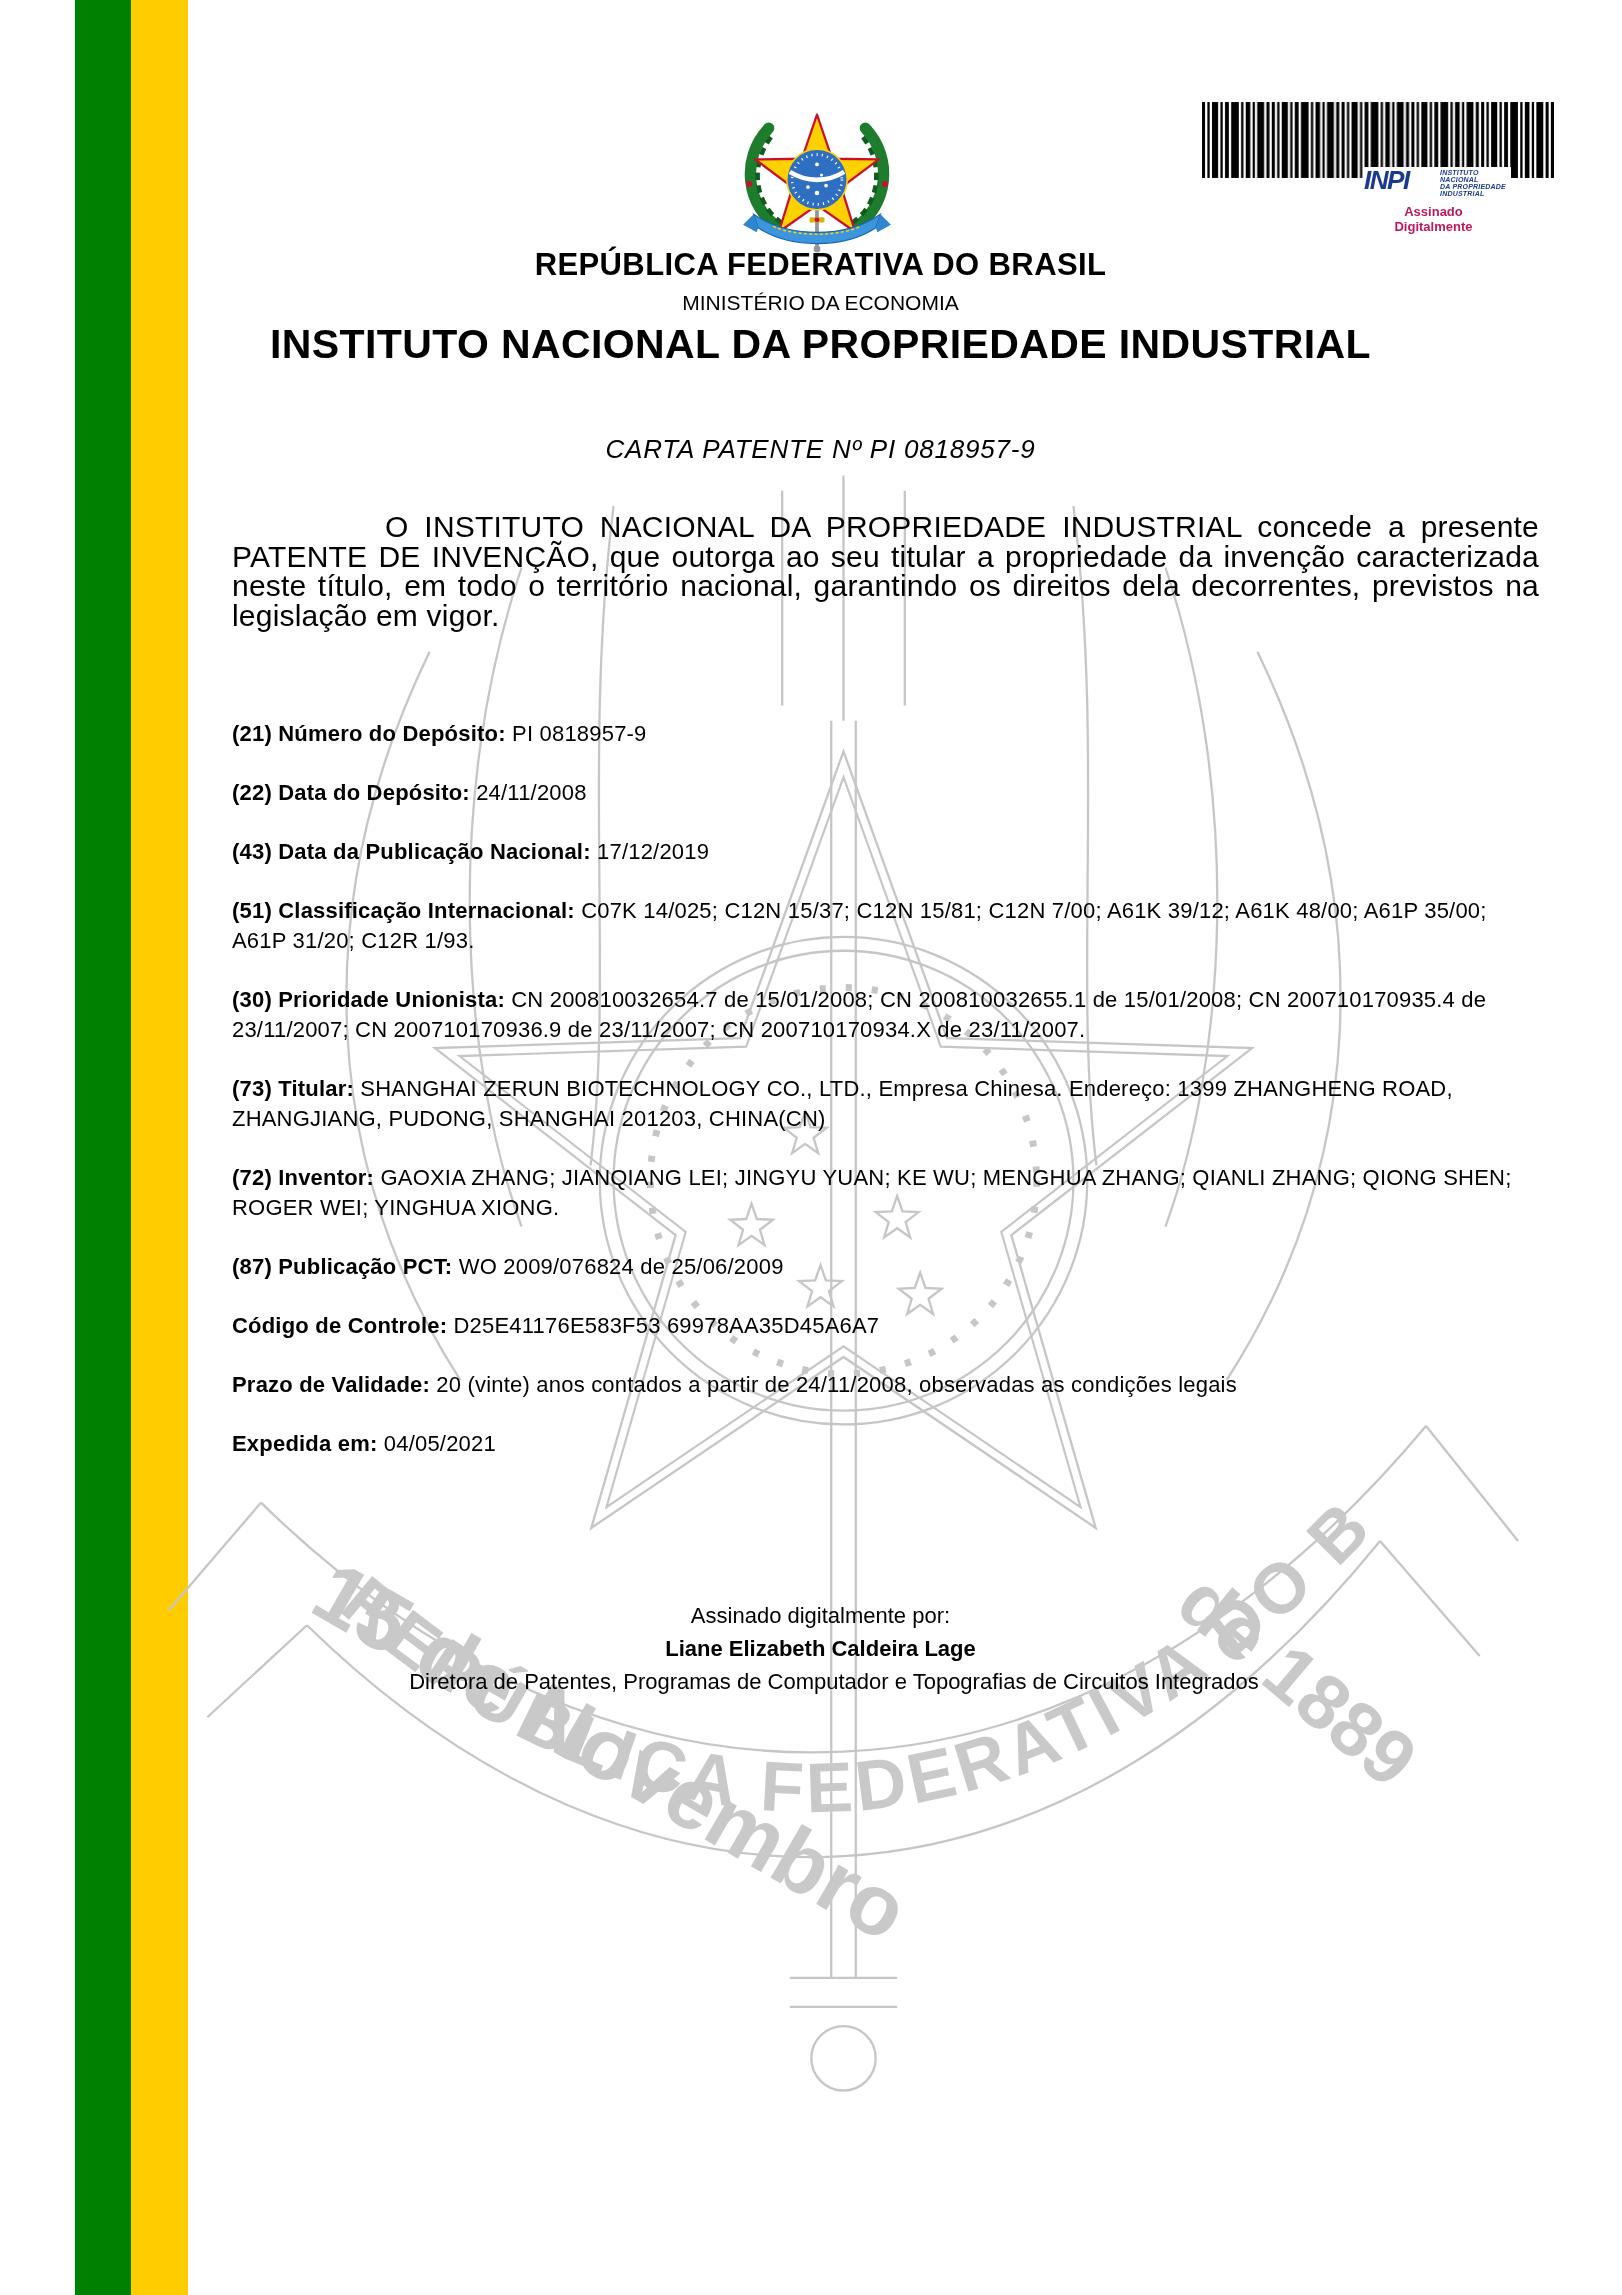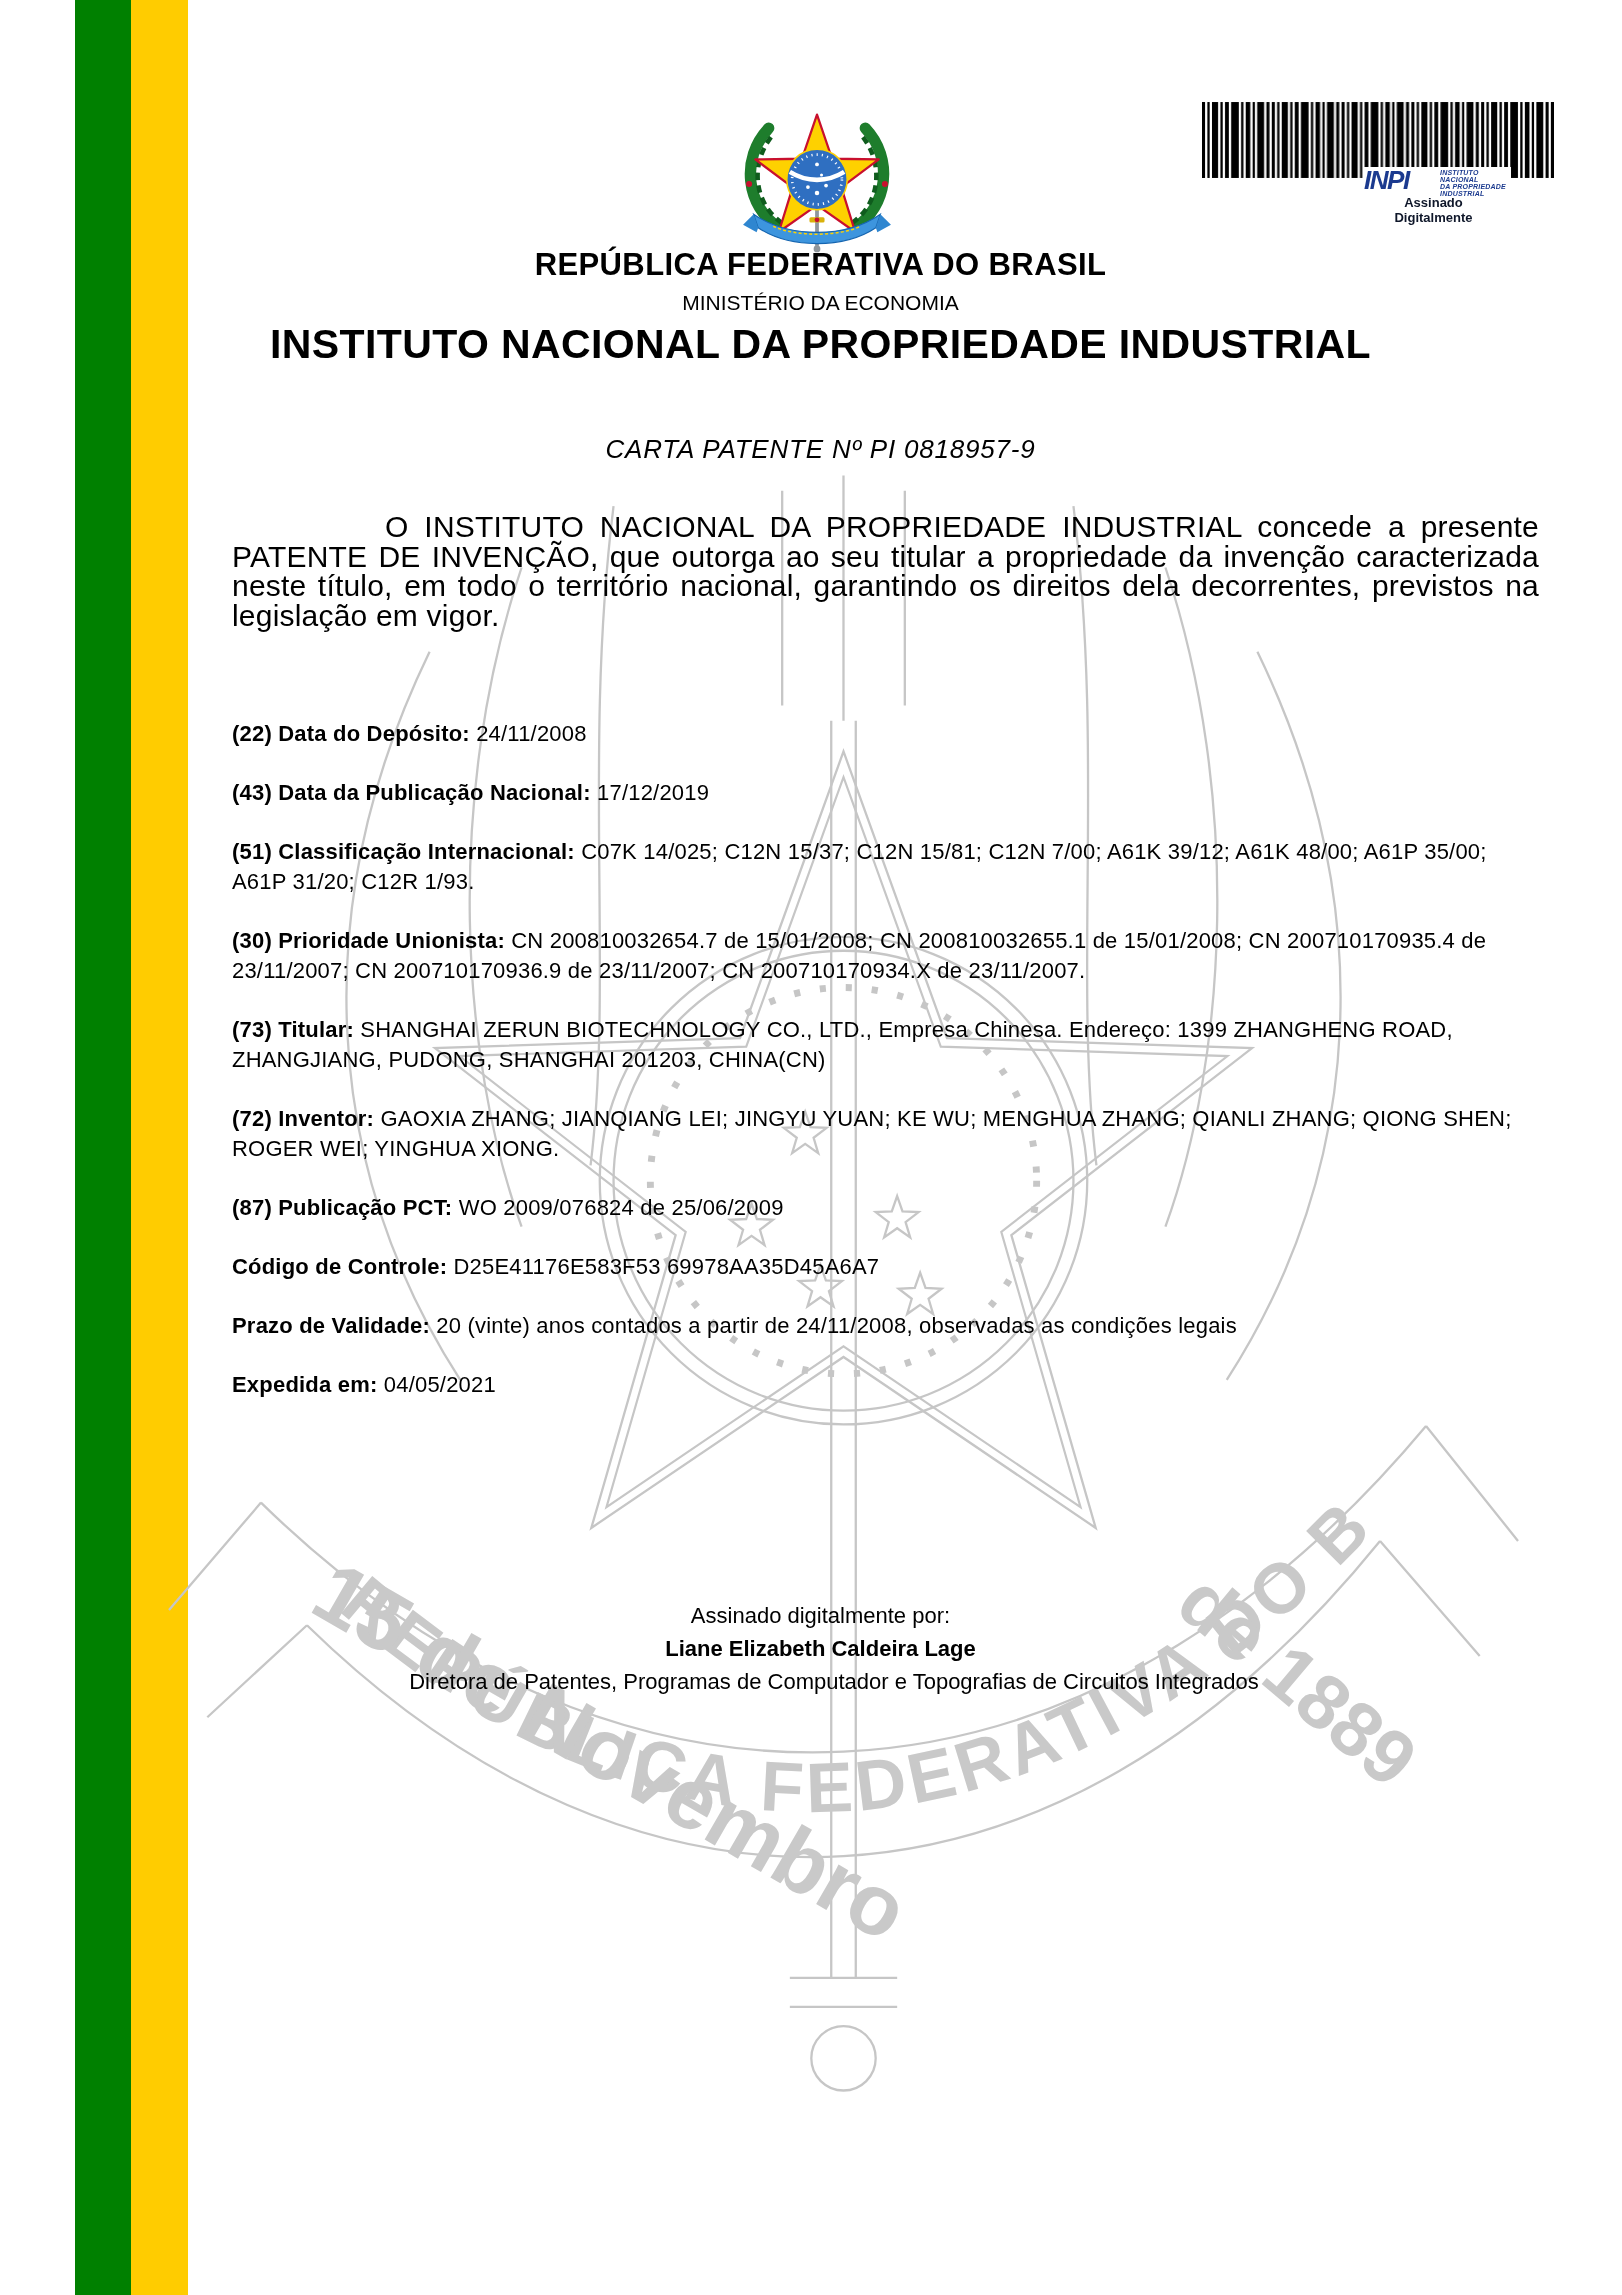--- a/index.html
+++ b/index.html
@@ -154,7 +154,7 @@
       <div>INDUSTRIAL</div>
     </div>
   </div>
-  <div class="stamp" style="color: #0f172a;">
+  <div class="stamp" style="color: #be185d; margin-top: 9px;">
     <div>Assinado</div>
     <div>Digitalmente</div>
   </div>

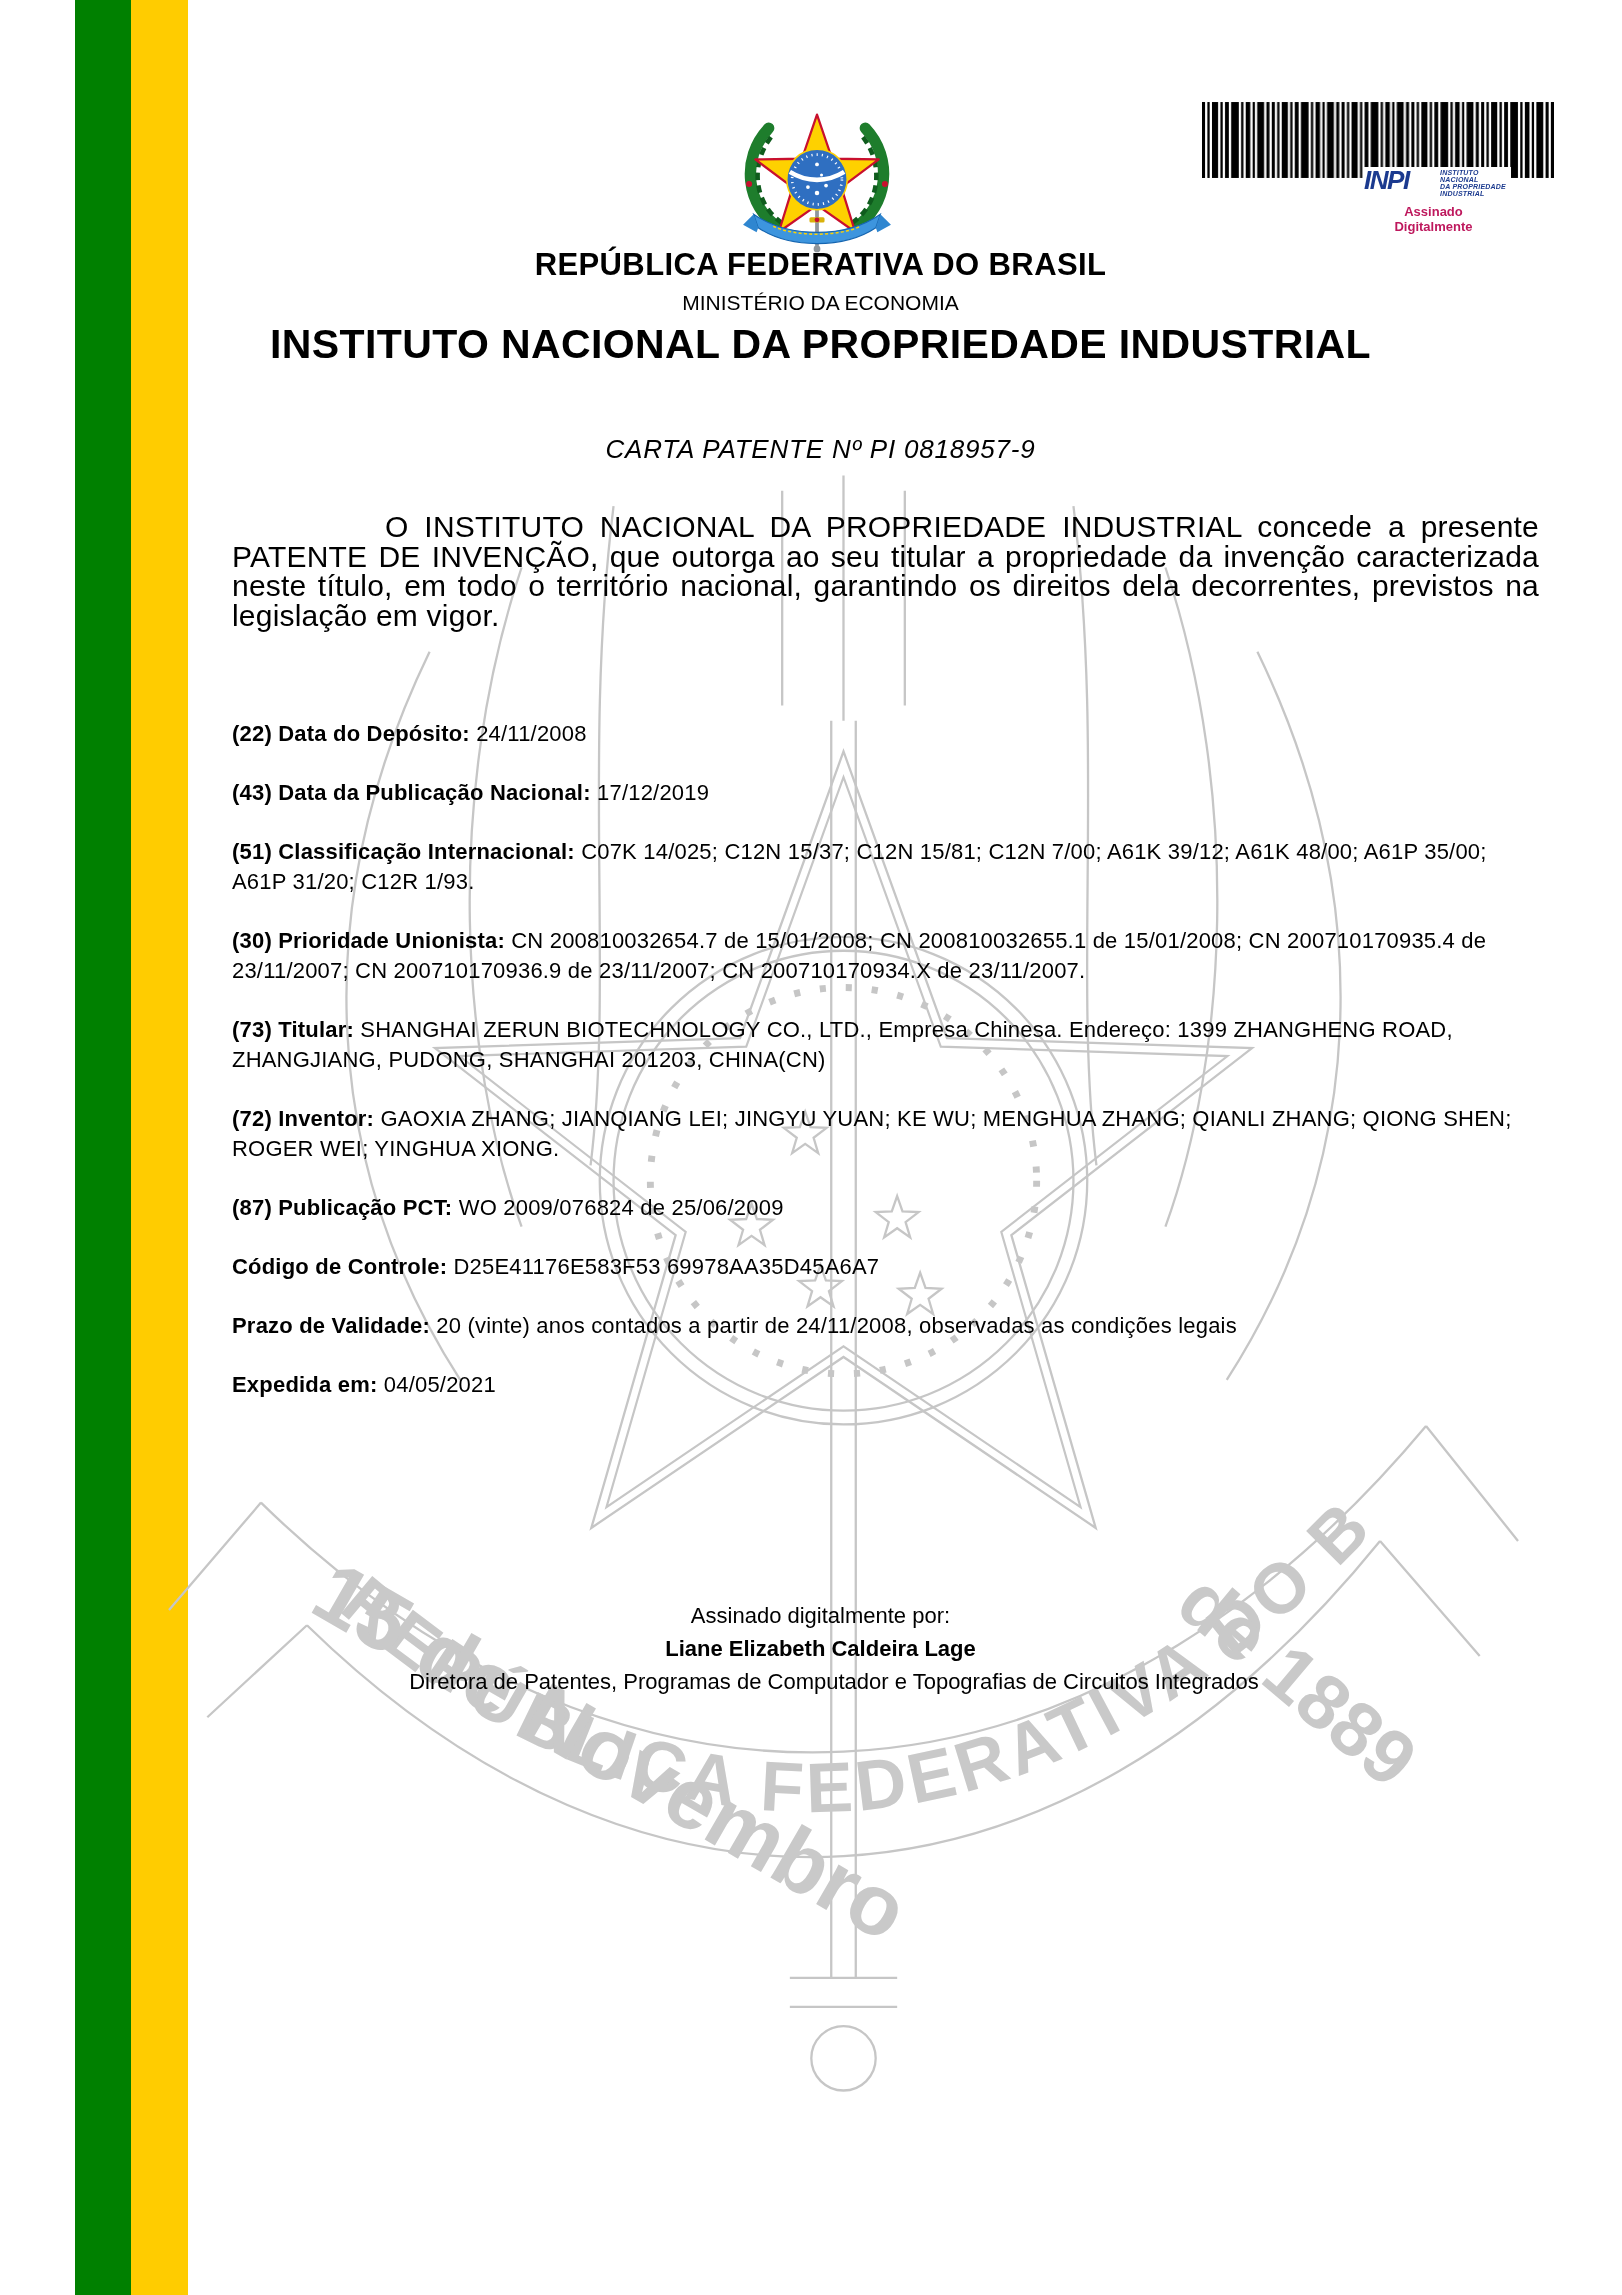--- a/index.html
+++ b/index.html
@@ -170,6 +170,7 @@
   <div class="grant">O INSTITUTO NACIONAL DA PROPRIEDADE INDUSTRIAL concede a presente PATENTE DE INVENÇÃO, que outorga ao seu titular a propriedade da invenção caracterizada neste título, em todo o território nacional, garantindo os direitos dela decorrentes, previstos na legislação em vigor.</div>
 
   <div class="fields">
+    <p><b>(21) Número do Depósito:</b> <span>PI 0818957-9</span></p>
     <p><b>(22) Data do Depósito:</b> <span>24/11/2008</span></p>
     <p><b>(43) Data da Publicação Nacional:</b> <span>17/12/2019</span></p>
     <p><b>(51) Classificação Internacional:</b> <span>C07K 14/025; C12N 15/37; C12N 15/81; C12N 7/00; A61K 39/12; A61K 48/00; A61P 35/00; A61P 31/20; C12R 1/93.</span></p>

